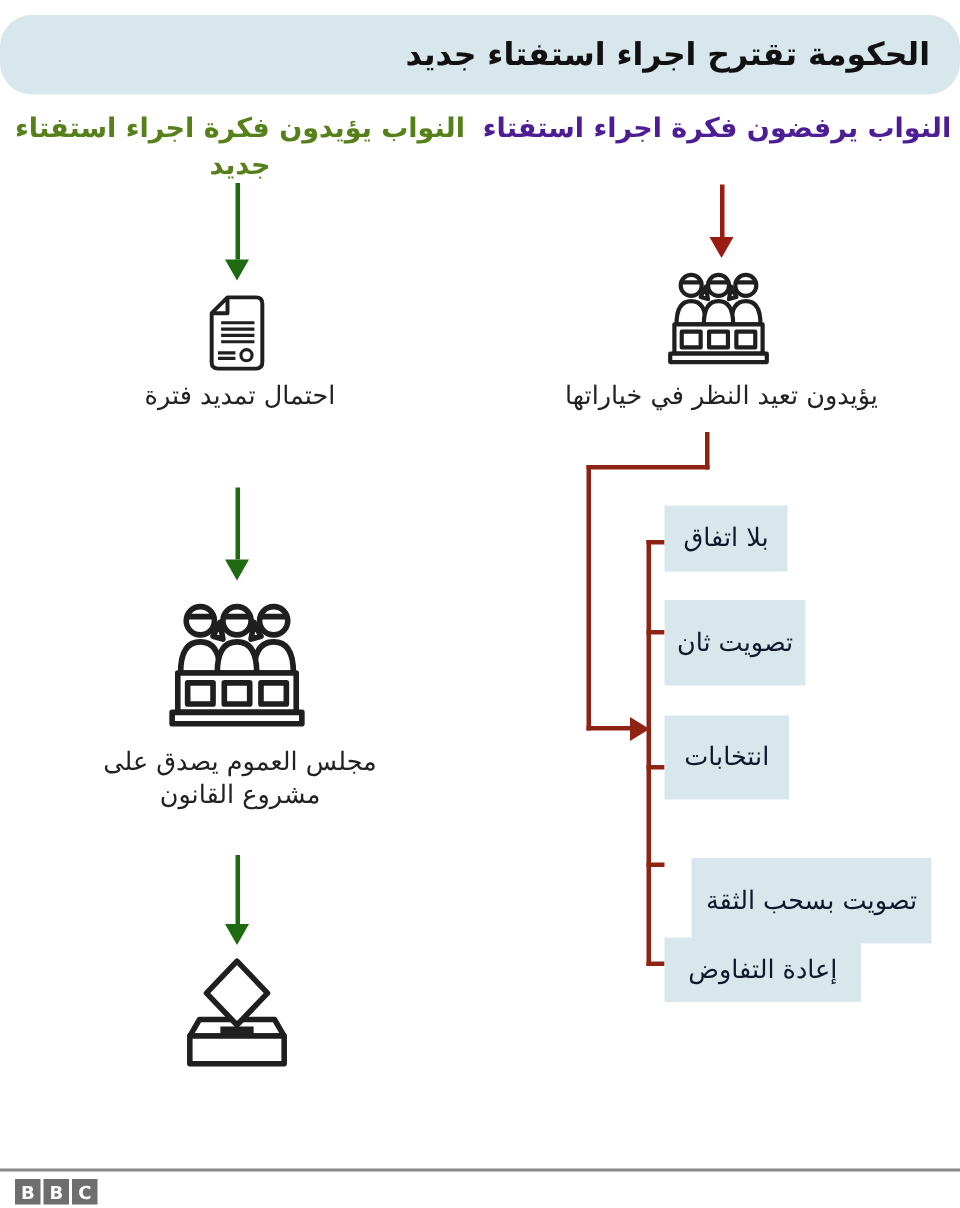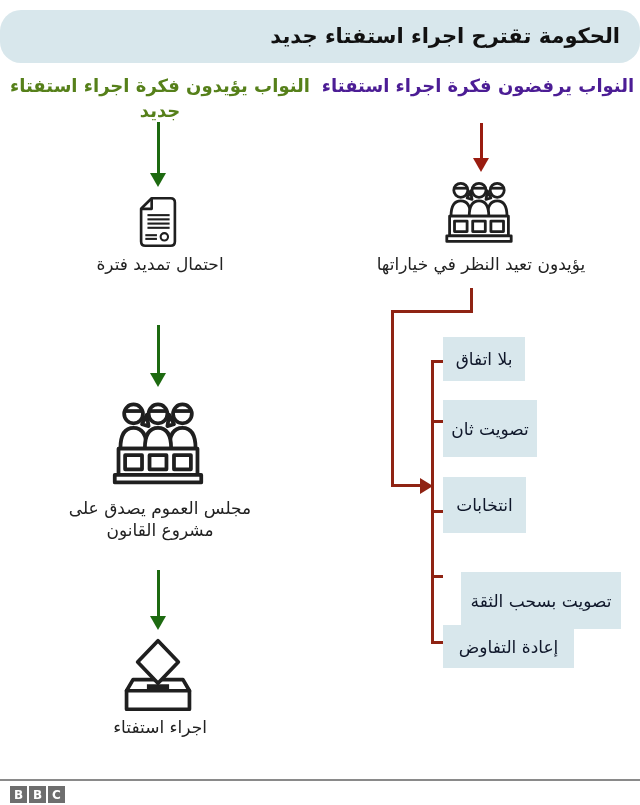--- a/index.html
+++ b/index.html
@@ -163,7 +163,6 @@
     </g>
   </svg>
 
-  <div class="caption" style="left:35px;top:716px;width:250px;">اجراء استفتاء</div>
 
   <div class="footer-line"></div>
   <div class="bbc">

